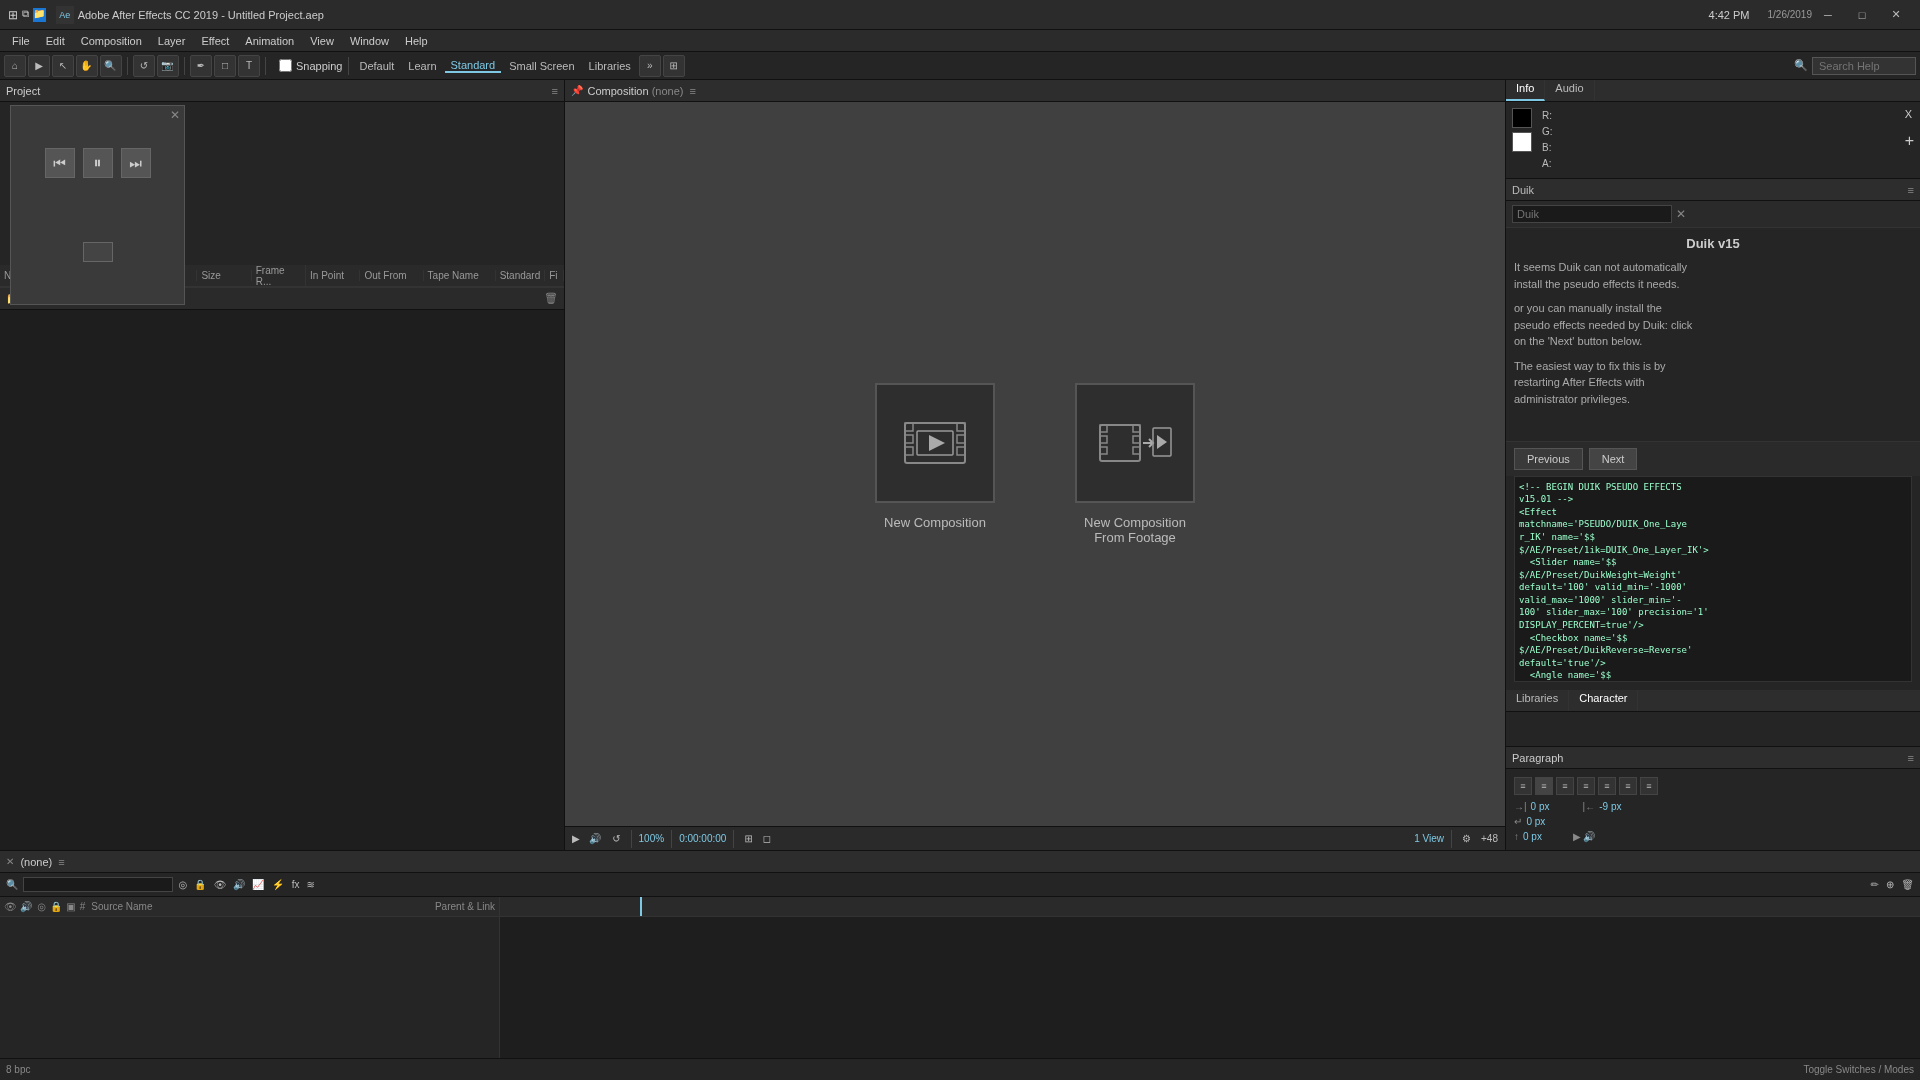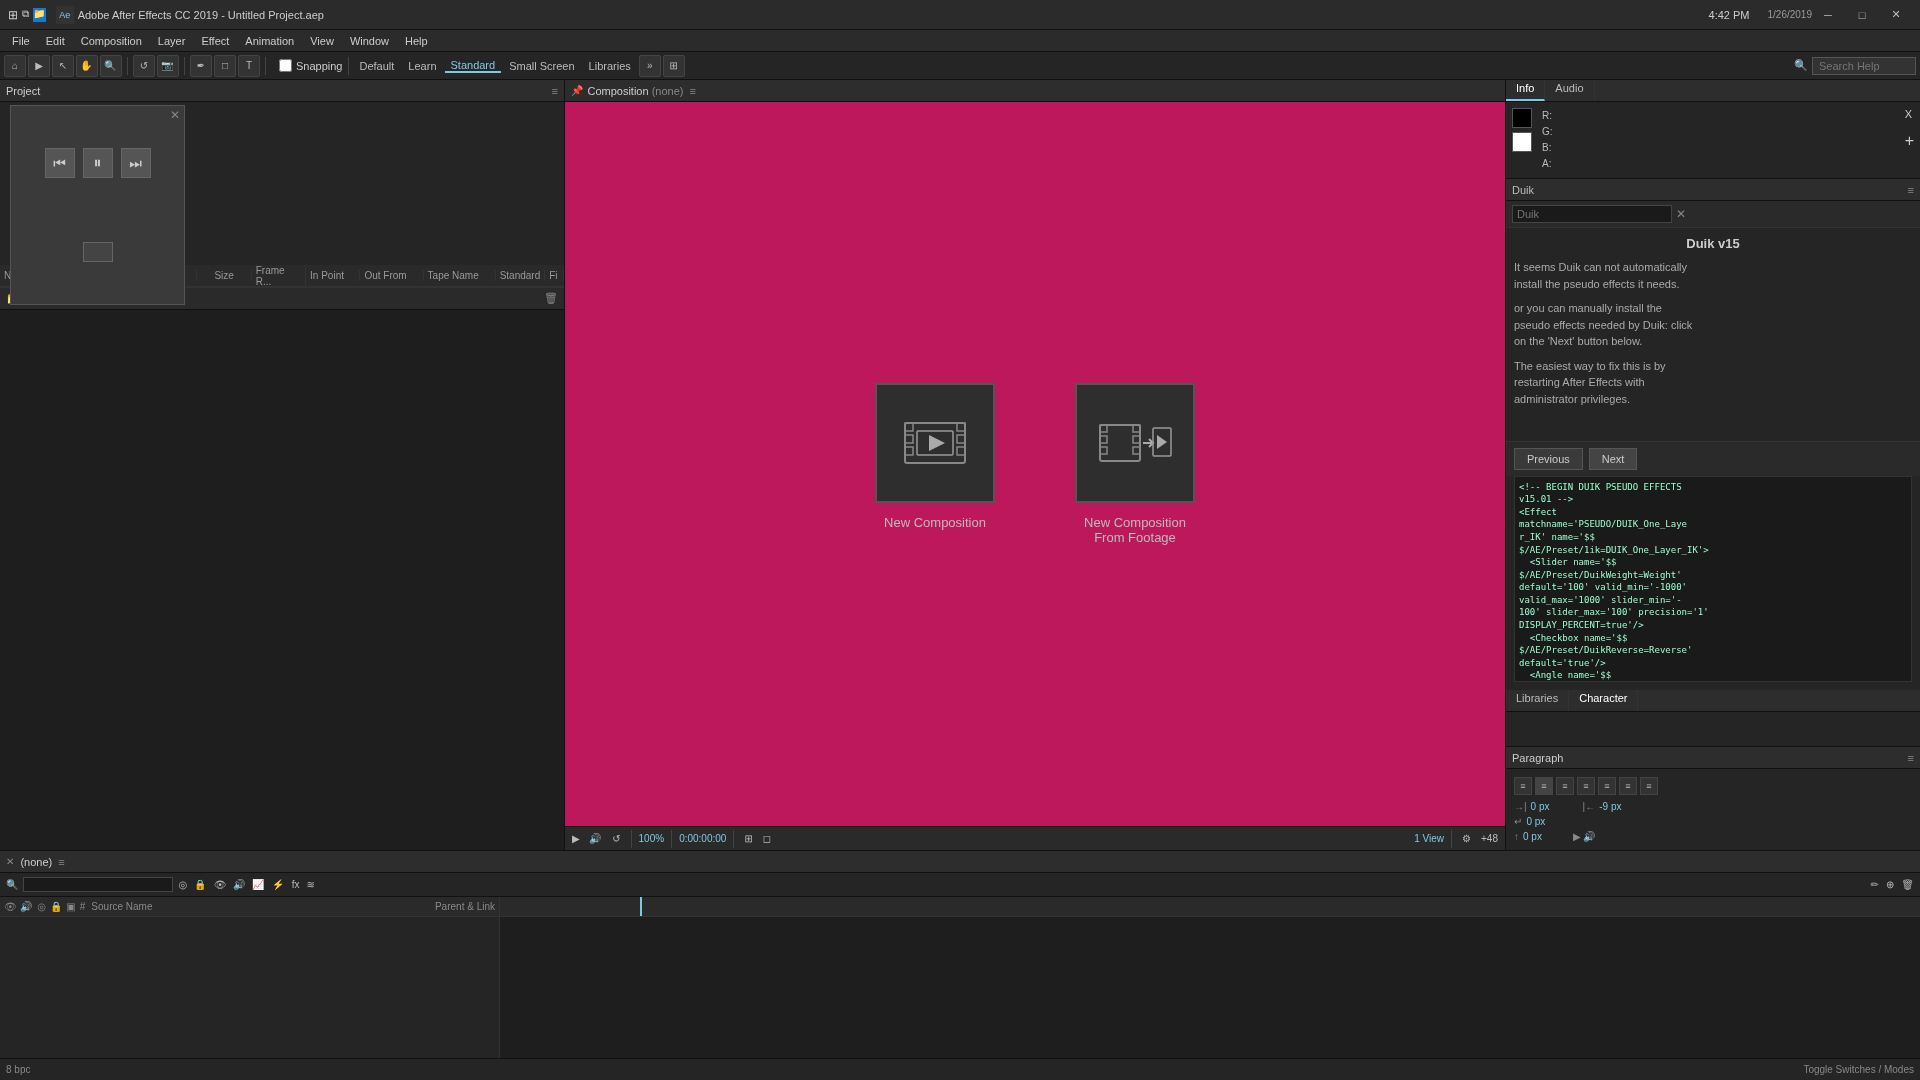--- a/index.html
+++ b/index.html
@@ -159,7 +159,7 @@
     .col-header { font-size: 10px; color: #999; padding: 0 4px; border-right: 1px solid #333; }
     .col-name { width: 140px; }
     .col-type { width: 80px; }
-    .col-size { width: 60px; text-align: center; }
+    .col-size { width: 60px; }
     .col-fr { width: 60px; }
     .col-in { width: 60px; }
     .col-out { width: 70px; }

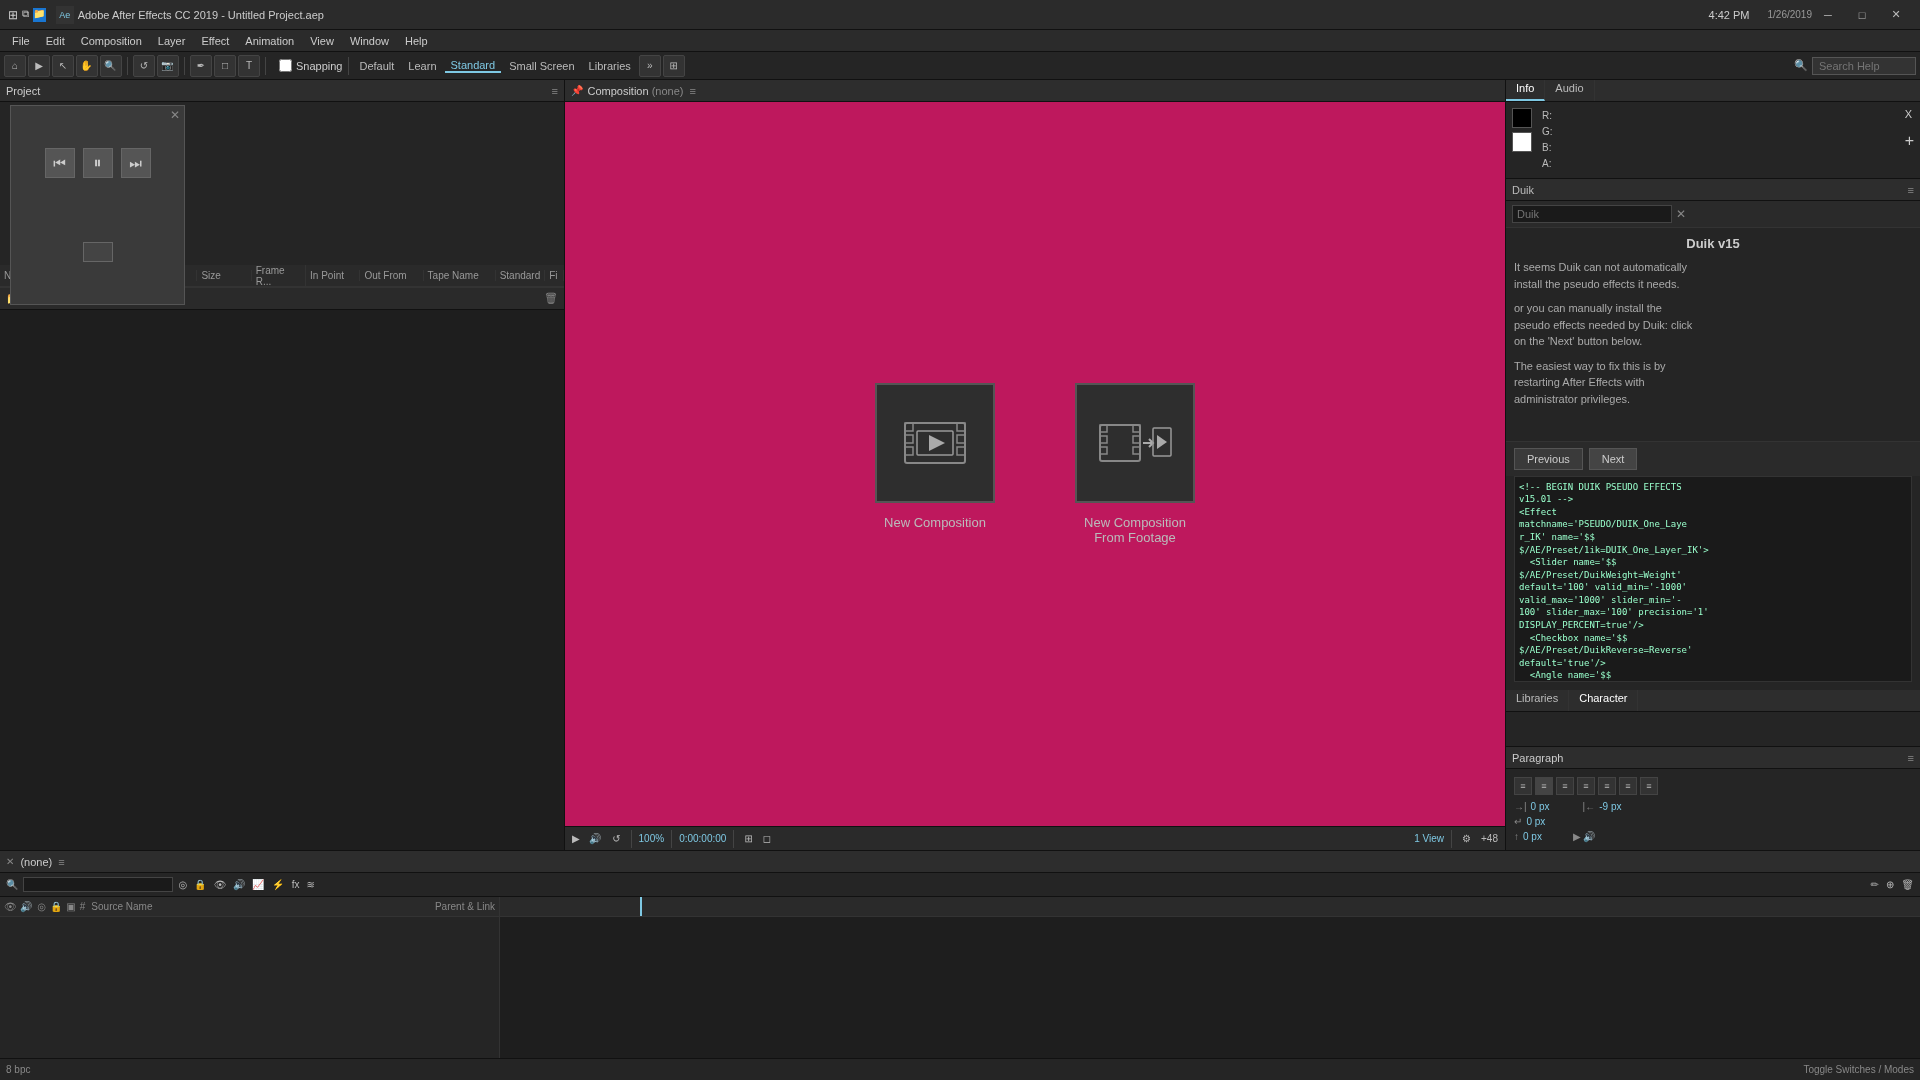--- a/index.html
+++ b/index.html
@@ -183,7 +183,7 @@
     }
     #comp-viewer {
       flex: 1;
-      background: #be185d;
+      background: #404040;
       display: flex;
       align-items: center;
       justify-content: center;

